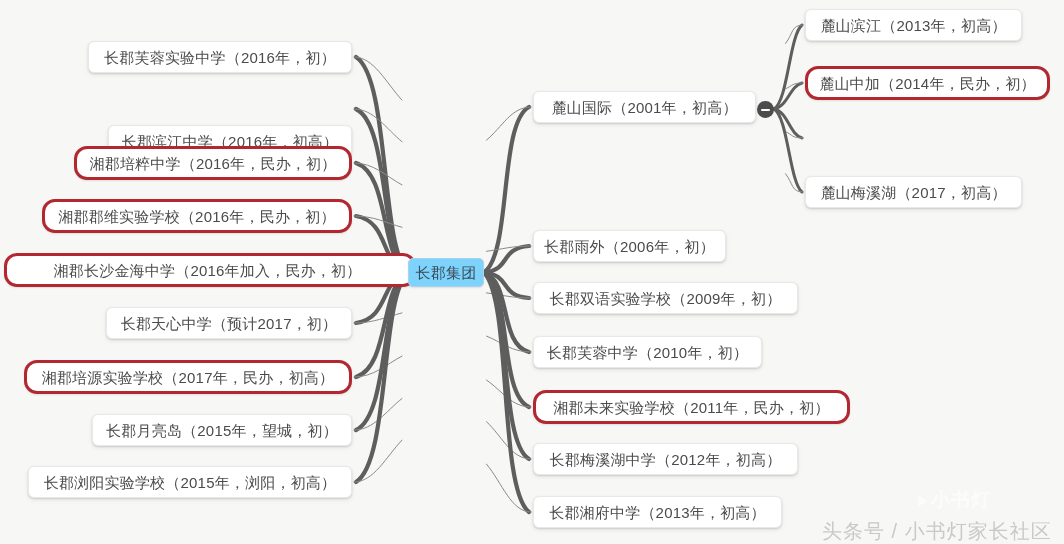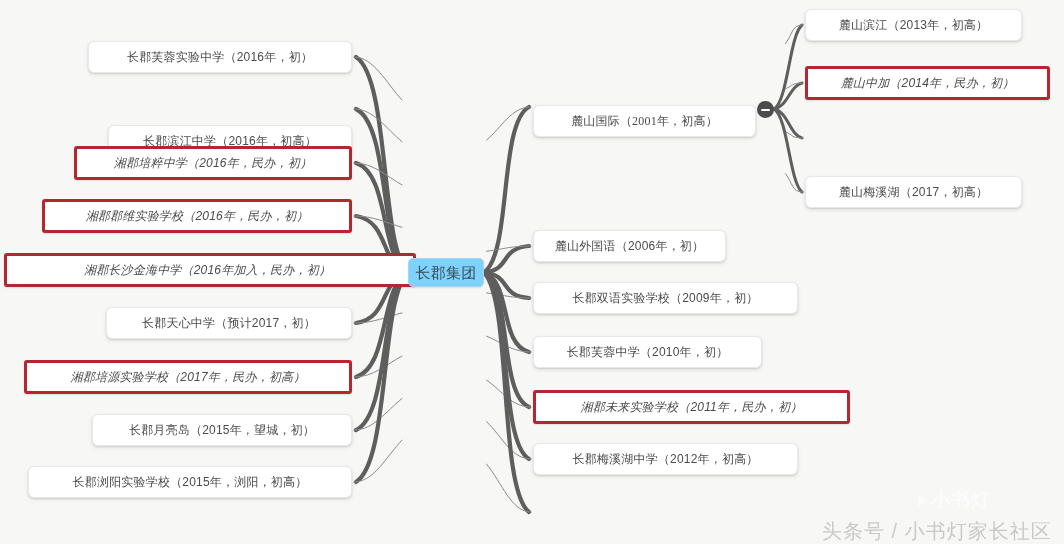--- a/index.html
+++ b/index.html
@@ -32,7 +32,7 @@
     border: 1px solid #e8e8e8;
     box-shadow: 0 1px 2px rgba(0,0,0,0.13), 0 2px 5px rgba(0,0,0,0.07);
     color: #4b4b4b;
-    font-size: 12px;
+    font-size: 15px;
     line-height: 1;
     white-space: nowrap;
     letter-spacing: 0.2px;

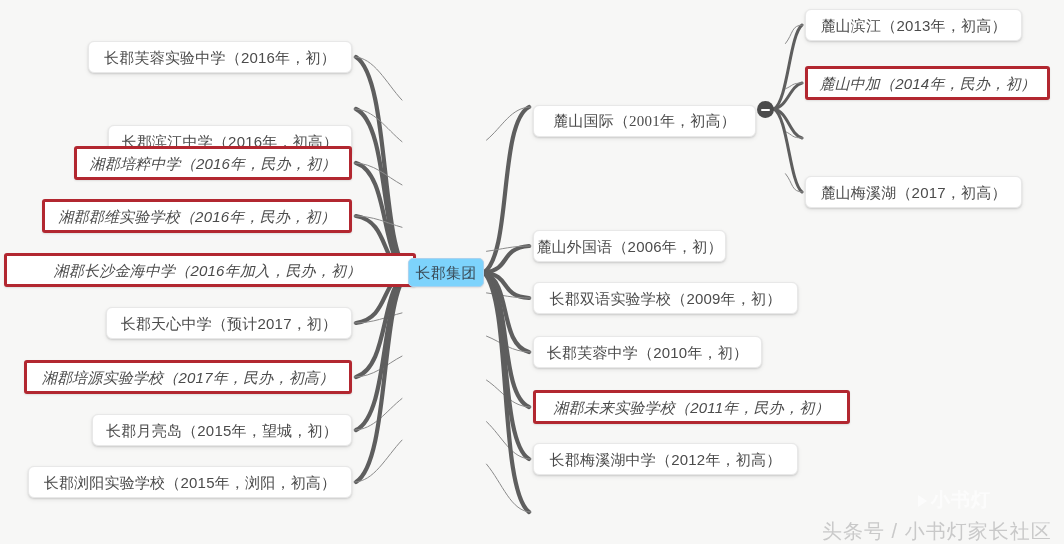--- a/index.html
+++ b/index.html
@@ -41,9 +41,8 @@
   }
   .node.highlight {
     border: 3px solid #b22730;
-    border-radius: 3px;
+    border-radius: 13px;
     box-shadow: 0 1px 2px rgba(0,0,0,0.10);
-    font-style: italic;
   }
   .node.root {
     background: #7dd3fc;

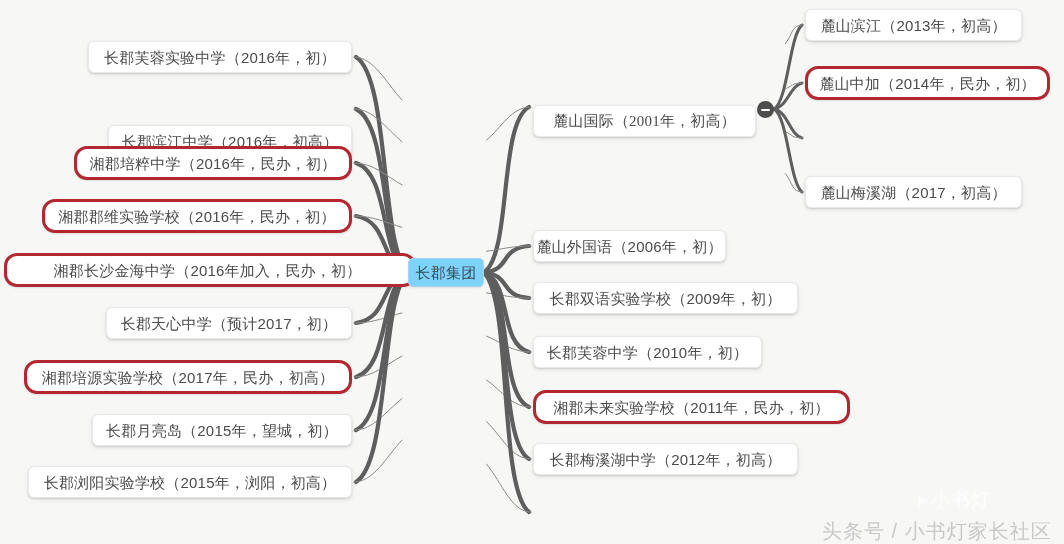--- a/index.html
+++ b/index.html
@@ -181,7 +181,7 @@
     <div class="node" style="left: 28px; top: 466px; width: 324px; height: 32px;">
       <span>长郡浏阳实验学校（2015年，浏阳，初高）</span>
     </div>
-    <div class="node" style="left: 533px; top: 105px; width: 223px; height: 32px; font-family: Liberation Serif, serif;">
+    <div class="node" style="left: 533px; top: 91px; width: 223px; height: 32px;">
       <span>麓山国际（2001年，初高）</span>
     </div>
     <div class="node" style="left: 533px; top: 230px; width: 193px; height: 32px;">

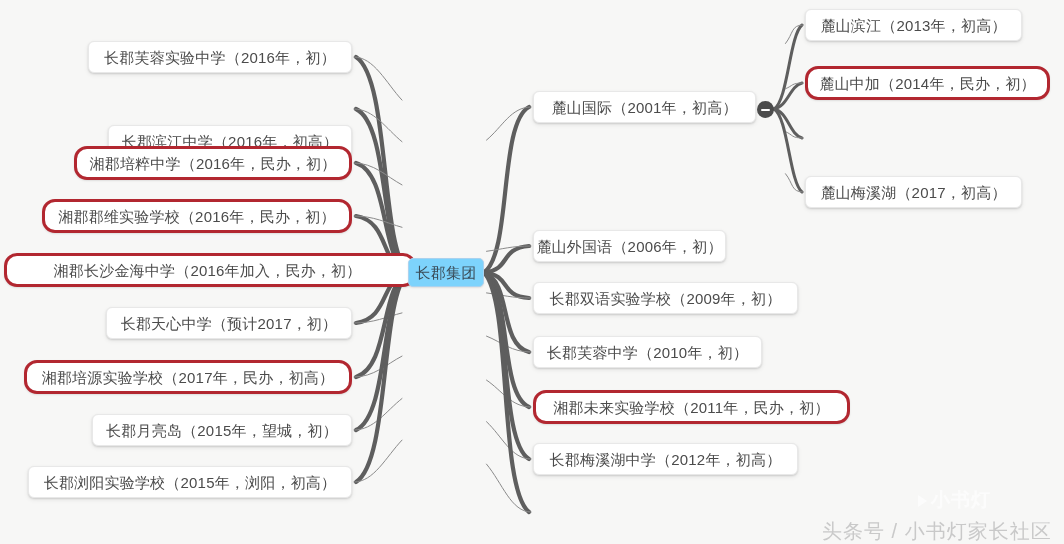--- a/index.html
+++ b/index.html
@@ -185,7 +185,7 @@
       <span>麓山国际（2001年，初高）</span>
     </div>
     <div class="node" style="left: 533px; top: 230px; width: 193px; height: 32px;">
-      <span>麓山外国语（2006年，初）</span>
+      <span>长郡雨外（2006年，初）</span>
     </div>
     <div class="node" style="left: 533px; top: 282px; width: 265px; height: 32px;">
       <span>长郡双语实验学校（2009年，初）</span>

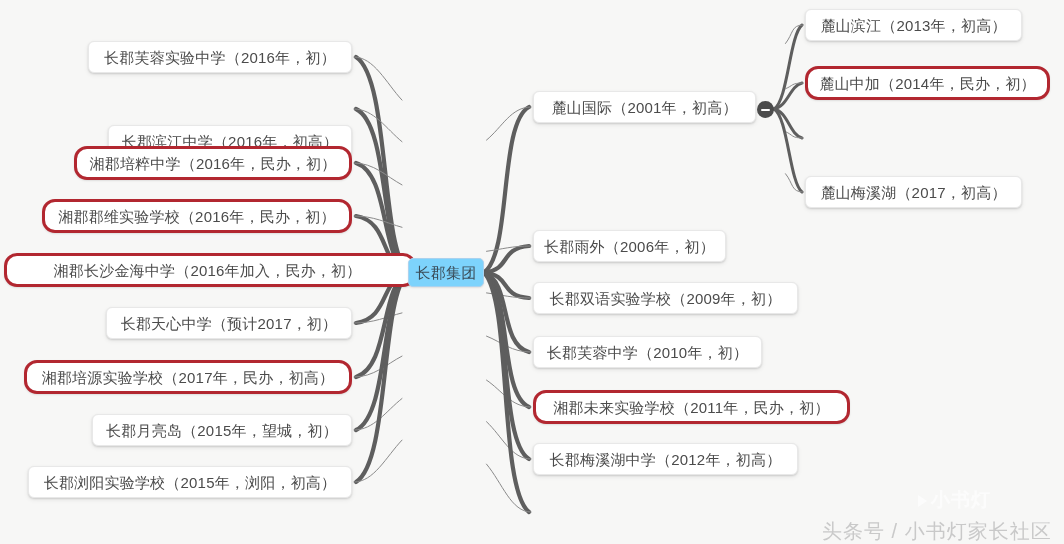--- a/index.html
+++ b/index.html
@@ -199,6 +199,9 @@
     <div class="node" style="left: 533px; top: 443px; width: 265px; height: 32px;">
       <span>长郡梅溪湖中学（2012年，初高）</span>
     </div>
+    <div class="node" style="left: 533px; top: 496px; width: 249px; height: 32px;">
+      <span>长郡湘府中学（2013年，初高）</span>
+    </div>
     <div class="node" style="left: 805px; top: 9px; width: 217px; height: 32px;">
       <span>麓山滨江（2013年，初高）</span>
     </div>

